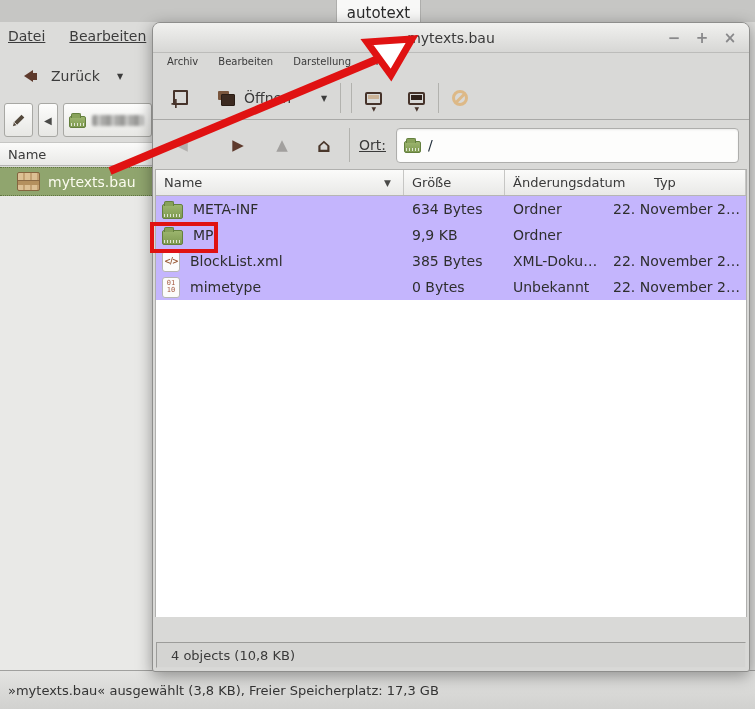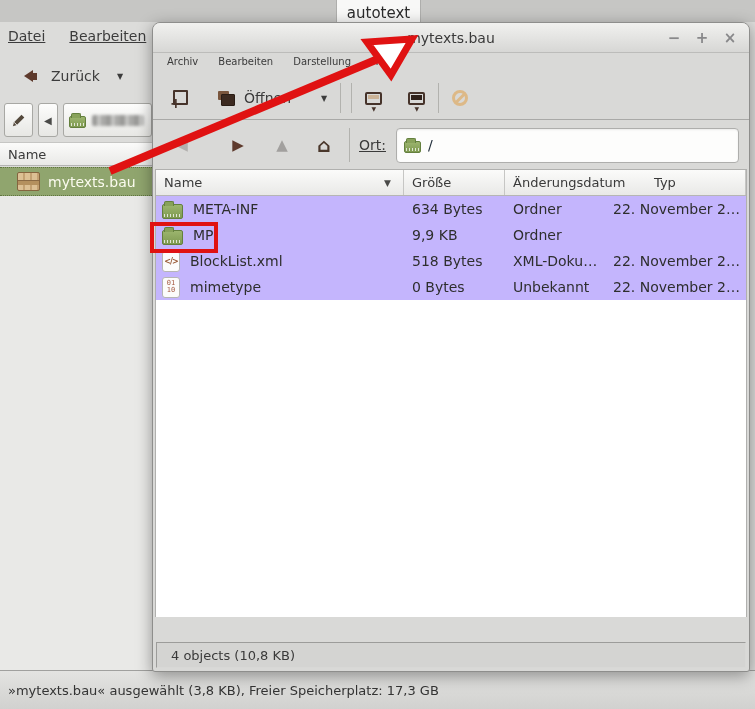--- a/index.html
+++ b/index.html
@@ -263,7 +263,7 @@
           </span>
         <span>BlockList.xml</span>
       </div>
-      <div class="cell c-size">518 Bytes</div>
+      <div class="cell c-size">385 Bytes</div>
       <div class="cell c-type">XML-Dokum…</div>
       <div class="cell c-date">22. November 2025,…</div>
     </div>

